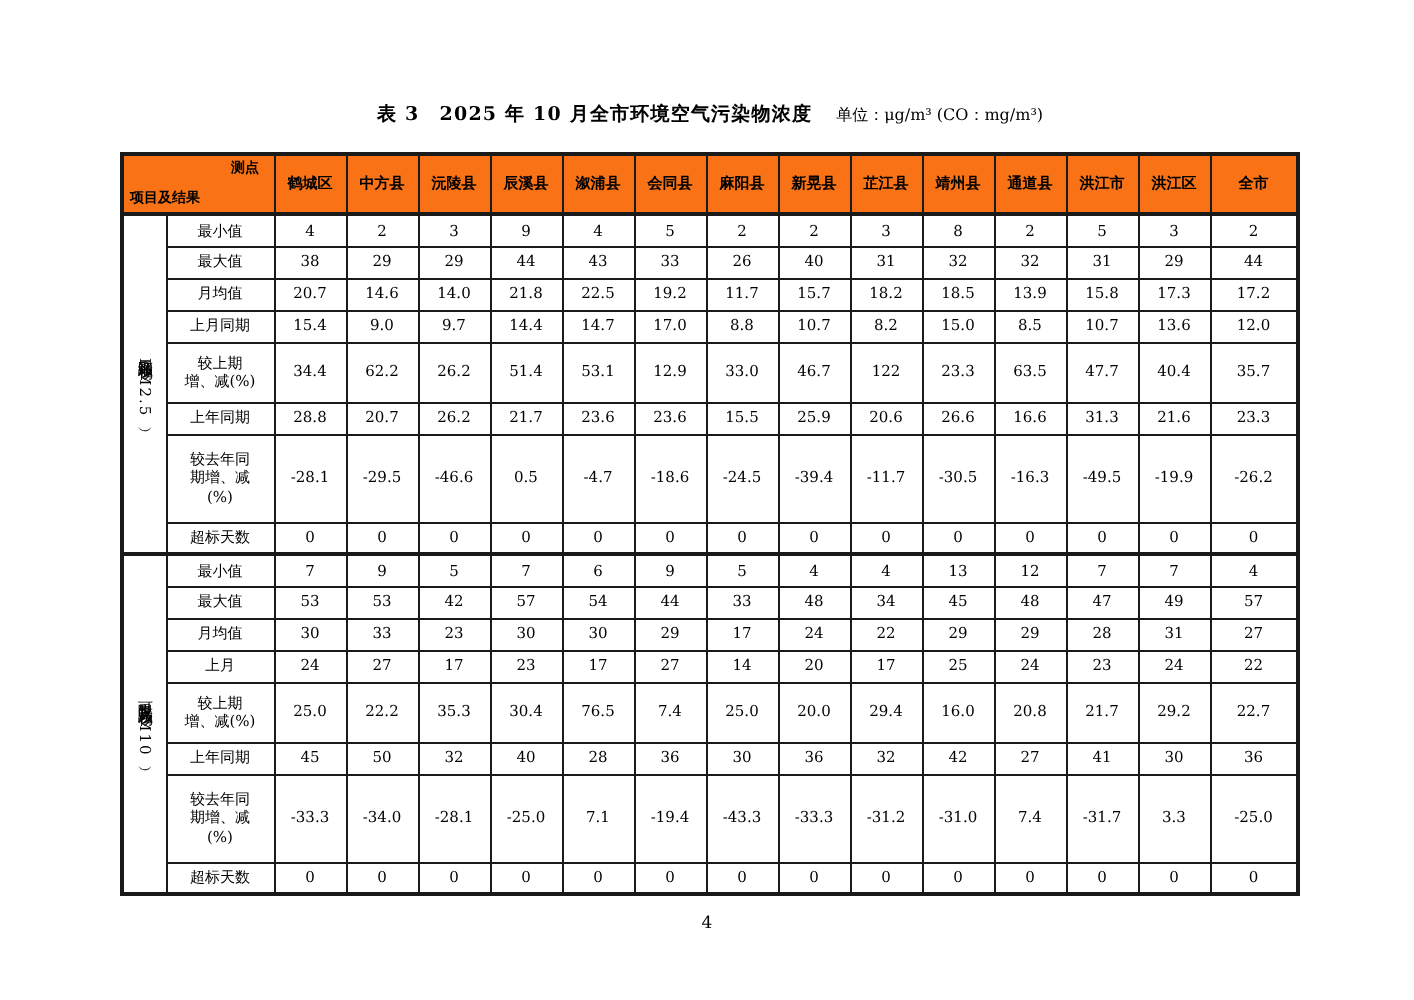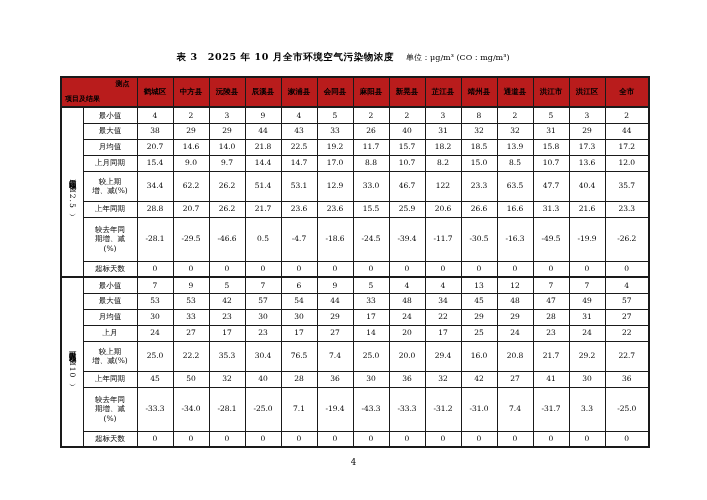--- a/index.html
+++ b/index.html
@@ -12,7 +12,7 @@
   .page { position:relative; width:707px; height:500px; overflow:hidden; background:#fff; }
 
   .title-row {
-    position:absolute; top:51px; left:0; width:686px;
+    position:absolute; top:51px; left:12px; width:686px;
     display:flex; justify-content:center; align-items:baseline; gap:12px;
   }
   .title-main { font-size:9.5px; font-weight:bold; letter-spacing:0.6px; white-space:pre; }

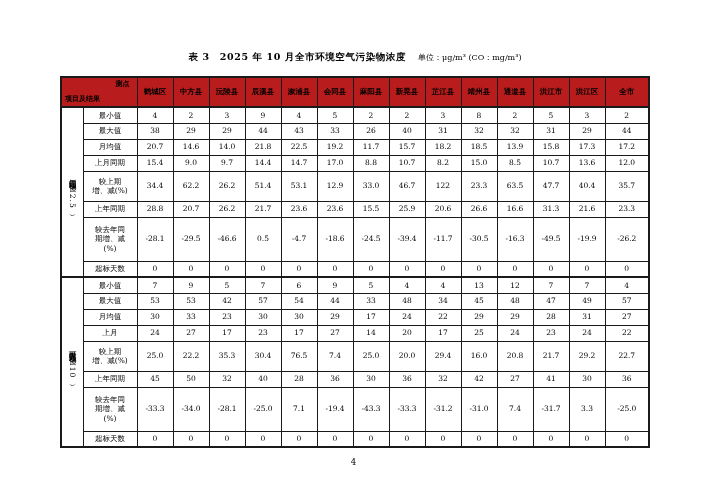--- a/index.html
+++ b/index.html
@@ -30,7 +30,7 @@
     overflow:hidden;
   }
   .ptable thead th {
-    background:#b91c1c; height:30px; font-weight:bold;
+    background:#f97316; height:30px; font-weight:bold;
     border-bottom:2px solid #1a1a1a;
     margin-left:48px;
   }

